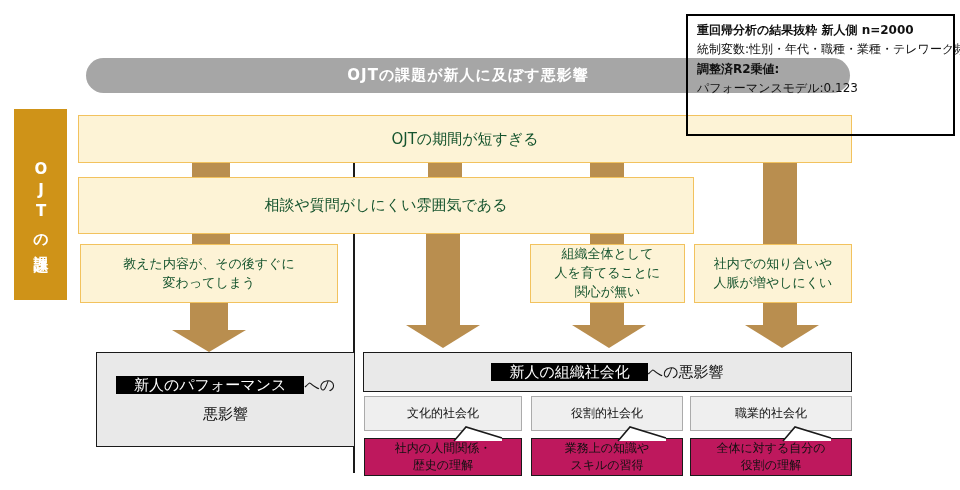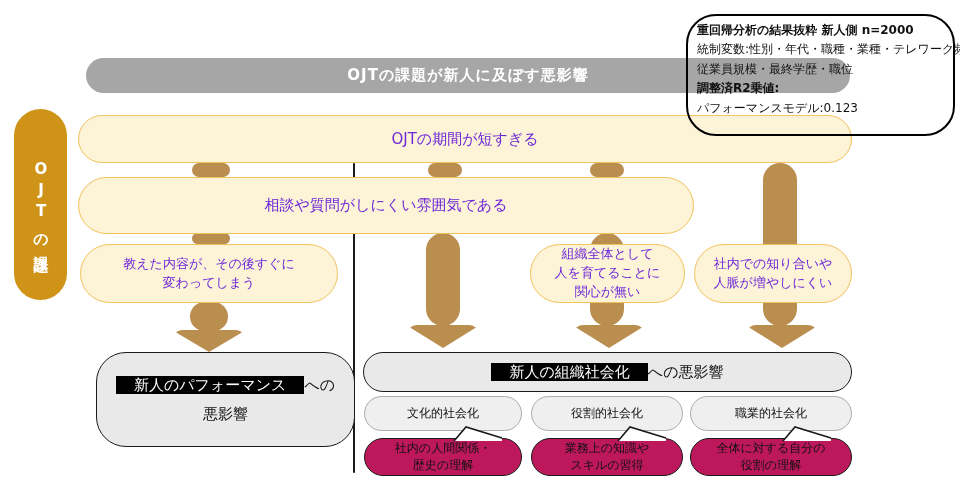--- a/index.html
+++ b/index.html
@@ -7,7 +7,7 @@
     position:relative;width:960px;height:490px;background:#fff;overflow:hidden;
     font-family:"DejaVu Sans","Liberation Sans",sans-serif;
   }
-  .abs{position:absolute;box-sizing:border-box;border-radius:30px;}
+  .abs{position:absolute;box-sizing:border-box;}
   
   .pill{
     left:86px;top:58px;width:764px;height:35px;border-radius:18px;

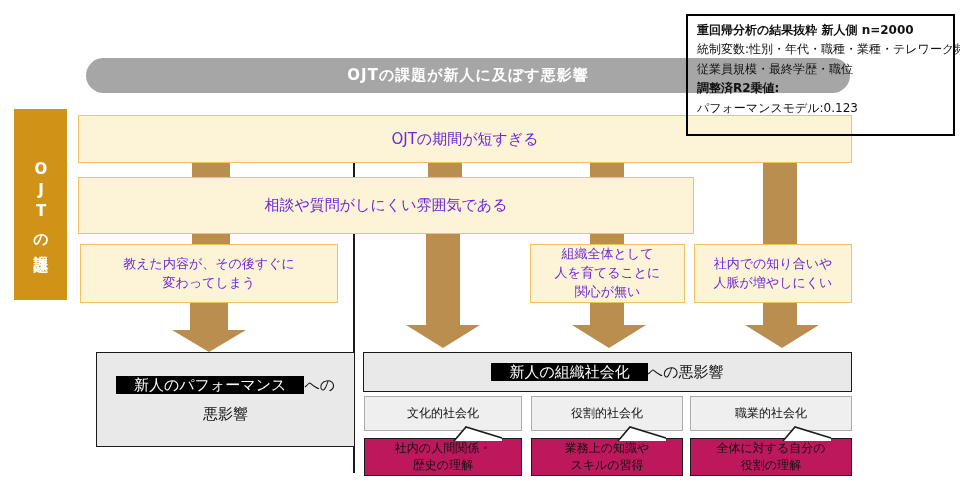--- a/index.html
+++ b/index.html
@@ -170,7 +170,6 @@
   <div class="abs note">
     <div class="bold">重回帰分析の結果抜粋 新人側  n=2000</div>
     <div>統制変数:性別・年代・職種・業種・テレワーク頻度・</div>
-    <div>従業員規模・最終学歴・職位</div>
     <div class="bold">調整済R2乗値:</div>
     <div>パフォーマンスモデル:0.123</div>
   </div>

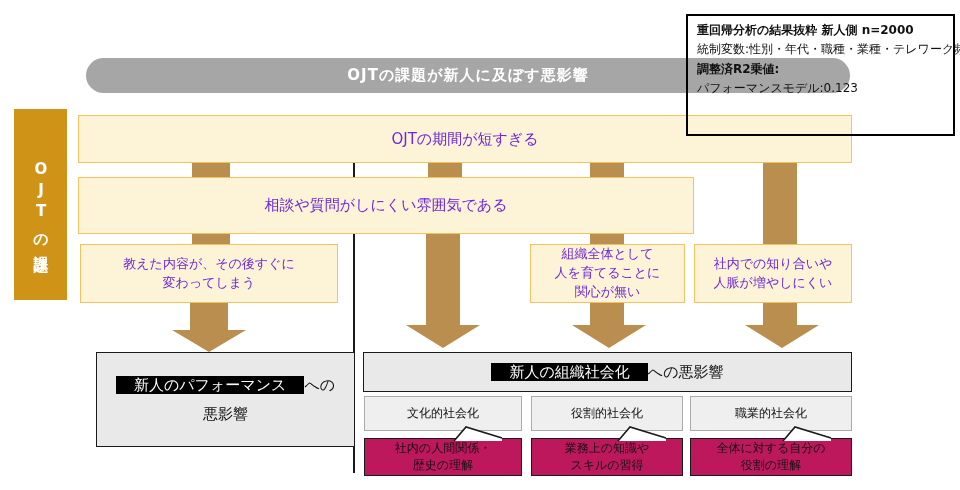--- a/index.html
+++ b/index.html
@@ -25,7 +25,7 @@
   }
   
   .cream{
-    background:#fdf3d6;border:1.5px solid #f2c25e;color:#6d28d9;
+    background:#fdf3d6;border:1.5px solid #f2c25e;color:#14532d;
     display:flex;flex-direction:column;align-items:center;justify-content:center;
     text-align:left;z-index:4;
   }

